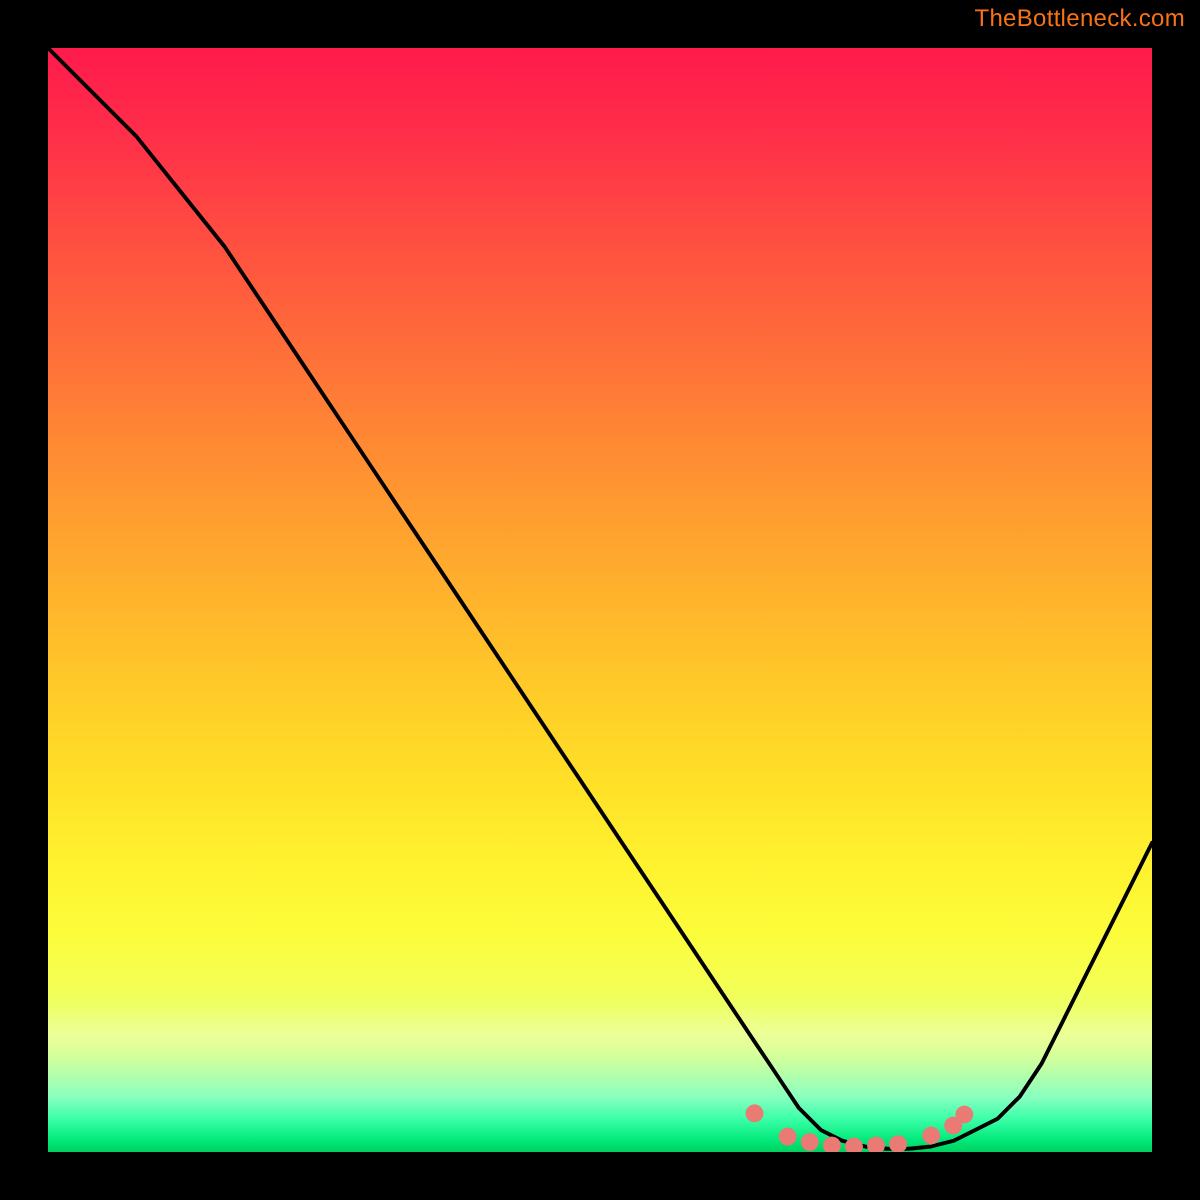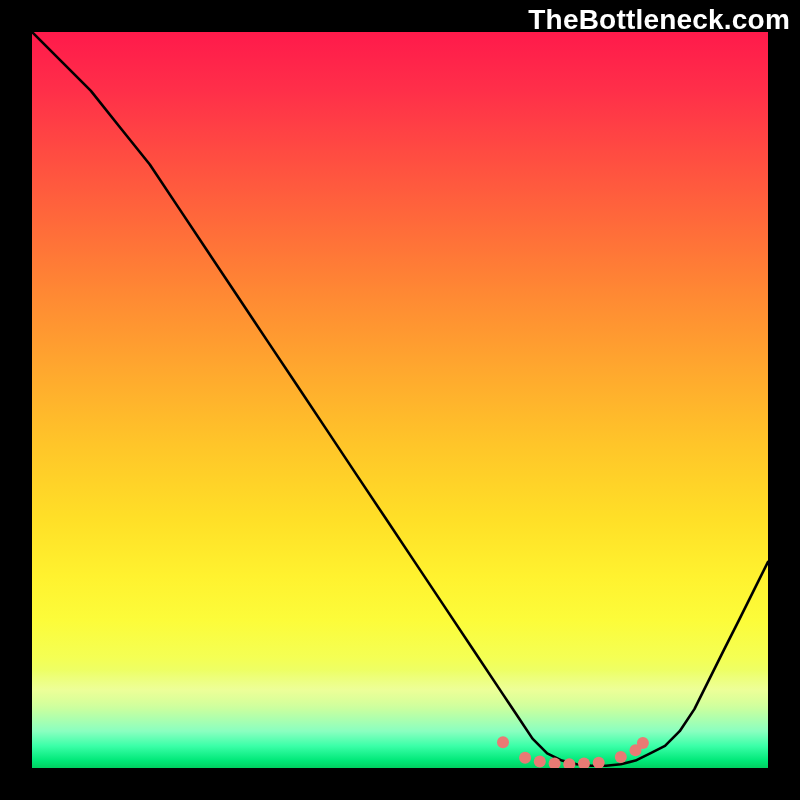--- a/index.html
+++ b/index.html
@@ -21,9 +21,9 @@
     position: absolute;
     top: 4px;
     right: 10px;
-    color: #ffffff;
-    font-size: 28px;
-    font-weight: 700;
+    color: #f97316;
+    font-size: 16px;
+    font-weight: 400;
     letter-spacing: 0.2px;
     z-index: 20;
   }

